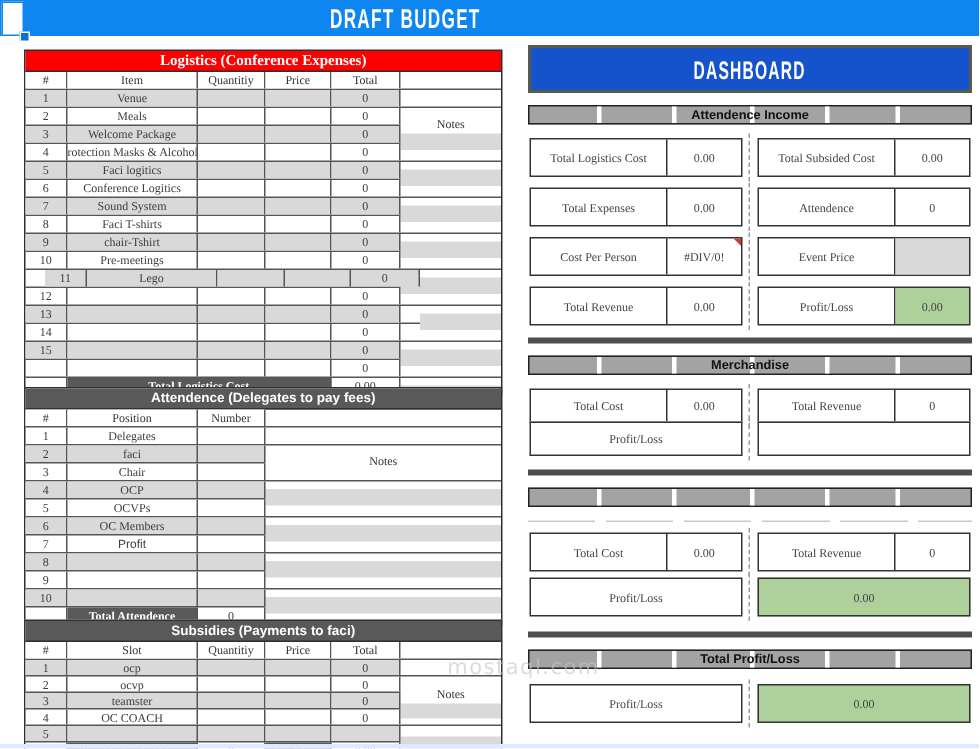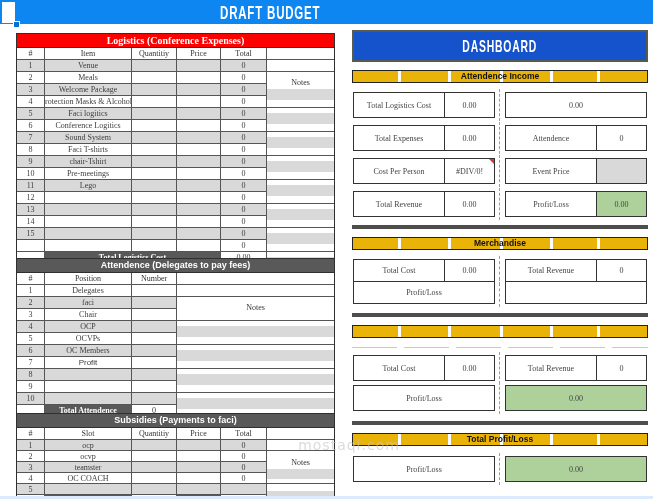--- a/index.html
+++ b/index.html
@@ -38,7 +38,7 @@
                display:flex;align-items:center;justify-content:center;}
   .dash-header span{color:#fff;font-family:"Liberation Sans",sans-serif;font-weight:bold;font-size:13px;
                letter-spacing:1px;transform:scale(.8,1.3);white-space:nowrap;}
-  .d-bar{position:relative;height:13px;background:#eab308;border:1px solid #222;box-sizing:border-box;margin-top:8px;}
+  .d-bar{position:relative;height:13px;background:#a3a3a3;border:1px solid #222;box-sizing:border-box;margin-top:8px;}
   .bar-stripe{position:absolute;top:0;bottom:0;width:3px;background:#fff;z-index:1;}
   .bar-label{position:relative;z-index:2;display:block;text-align:center;line-height:11px;
              font-family:"Liberation Sans",sans-serif;font-weight:600;font-size:8.5px;color:#111;}

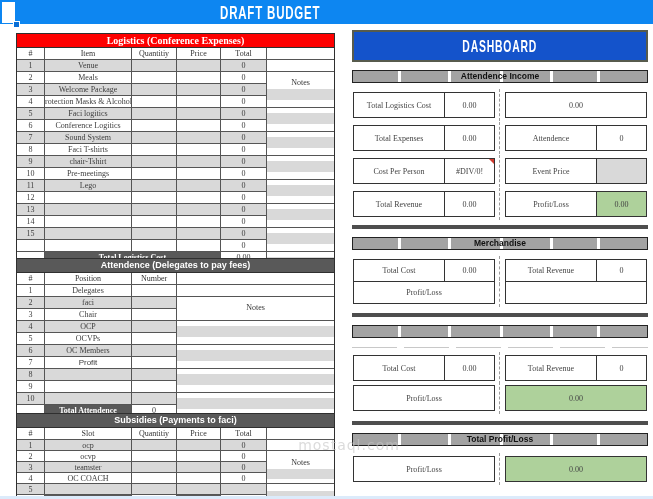--- a/index.html
+++ b/index.html
@@ -386,6 +386,7 @@
           </div>
           <div class="pair-gap"></div>
           <div class="pair">
+            <div class="plabel">Total Subsided Cost</div>
             <div class="pvalue">0.00</div>
           </div>
         </div>

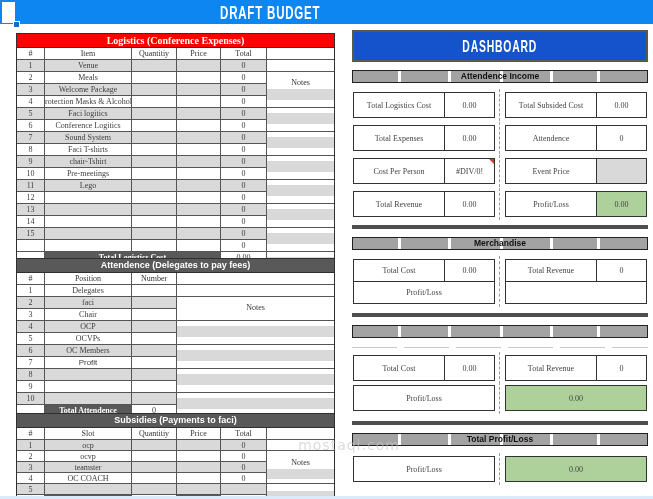--- a/index.html
+++ b/index.html
@@ -176,7 +176,7 @@
           <div class="tcell" style="width: 67px;"></div>
         </div>
         <div class="trow stripe" style="height: 11px;">
-          <div class="tcell" style="width: 28px;">11</div>
+          <div class="tcell" style="width: 28px; margin-left: 13px;">11</div>
           <div class="tcell" style="width: 87px;">Lego</div>
           <div class="tcell" style="width: 45px;"></div>
           <div class="tcell" style="width: 44px;"></div>

